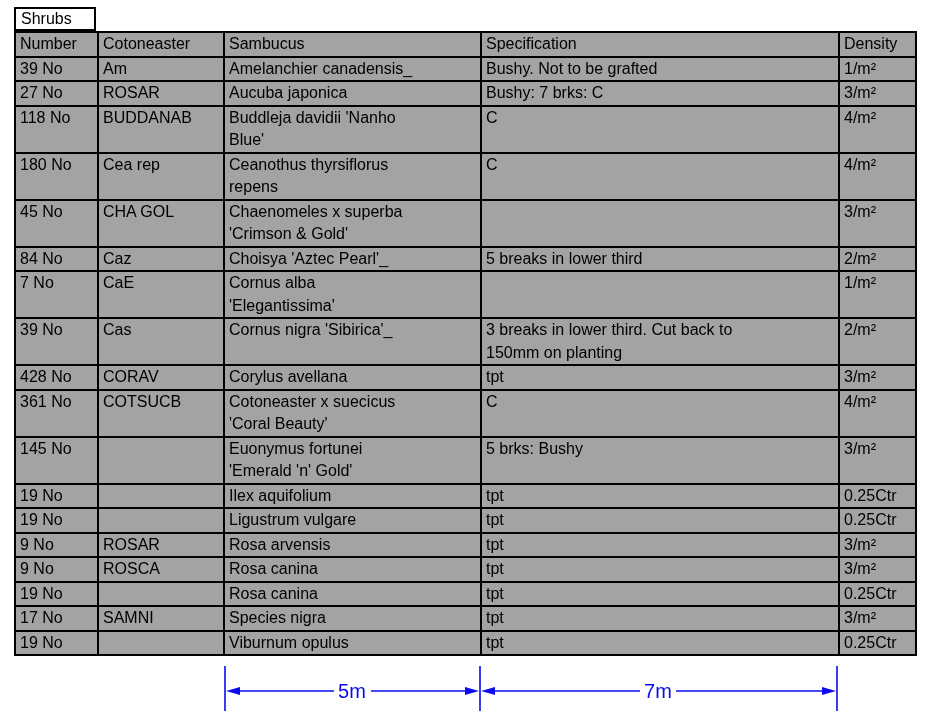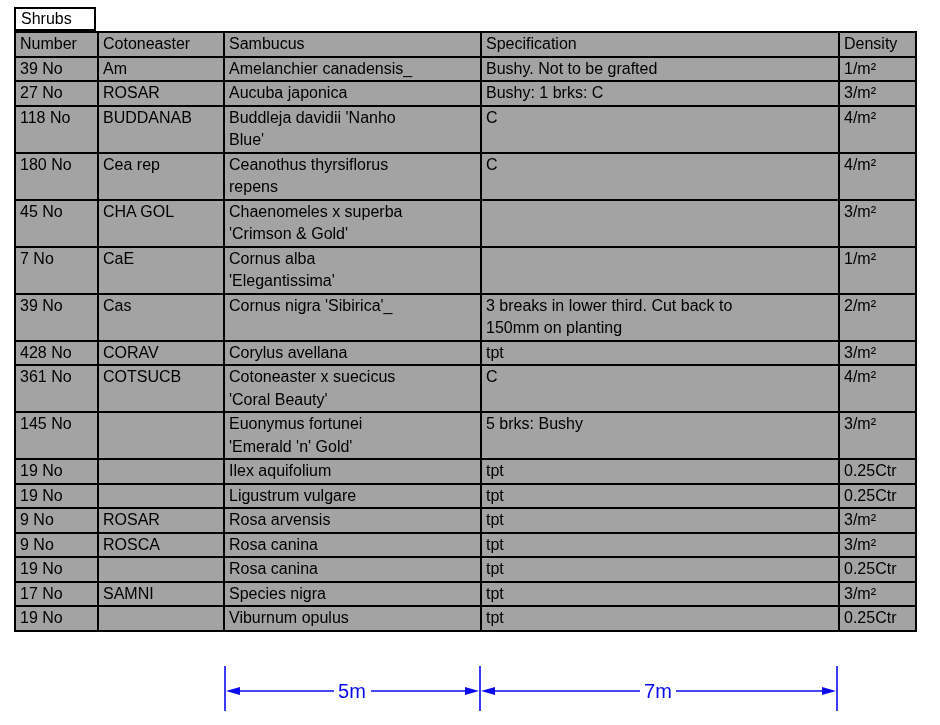--- a/index.html
+++ b/index.html
@@ -64,7 +64,7 @@
       <td class="col-number">27 No</td>
       <td class="col-abbr">ROSAR</td>
       <td class="col-species">Aucuba japonica</td>
-      <td class="col-spec">Bushy: 1 brks: C</td>
+      <td class="col-spec">Bushy: 7 brks: C</td>
       <td class="col-density">3/m²</td>
     </tr>
 

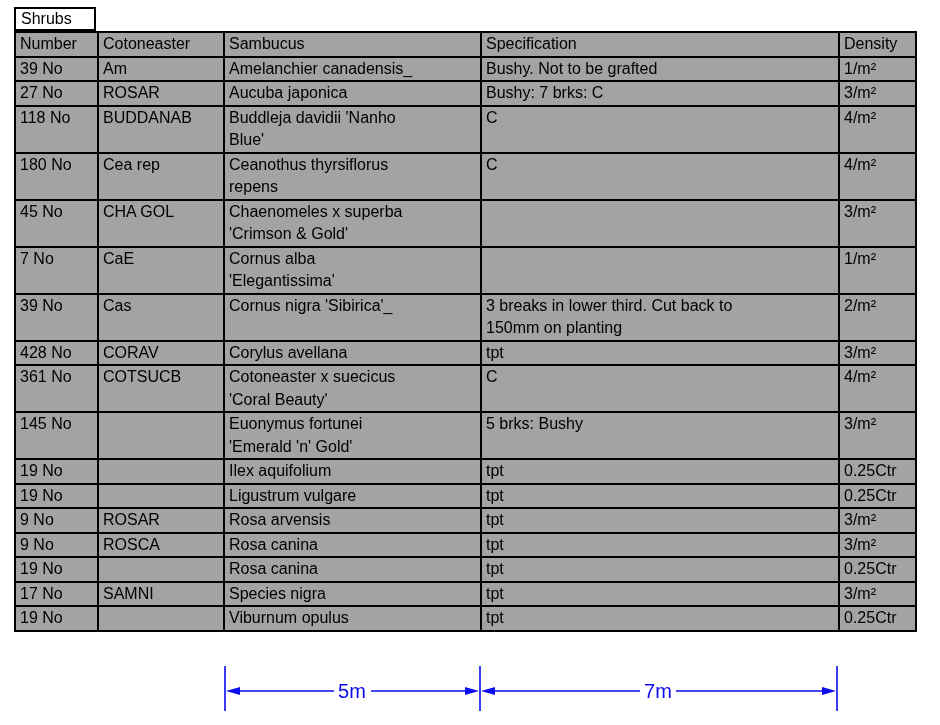--- a/index.html
+++ b/index.html
@@ -95,6 +95,13 @@
       <td class="col-density">3/m²</td>
     </tr>
 
+    <tr>
+      <td class="col-number">84 No</td>
+      <td class="col-abbr">Caz</td>
+      <td class="col-species">Choisya 'Aztec Pearl'_</td>
+      <td class="col-spec">5 breaks in lower third</td>
+      <td class="col-density">2/m²</td>
+    </tr>
 
     <tr>
       <td class="col-number">7 No</td>

